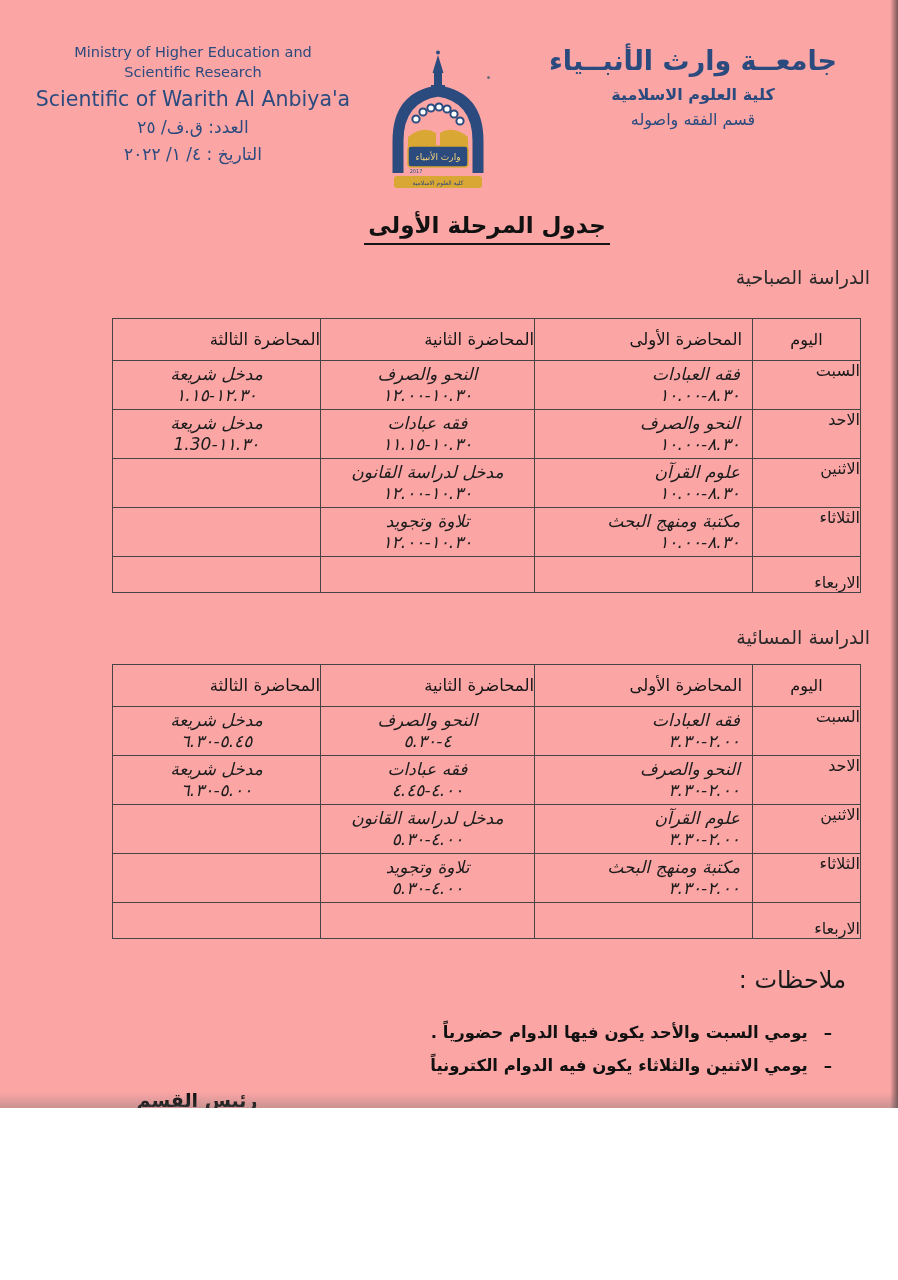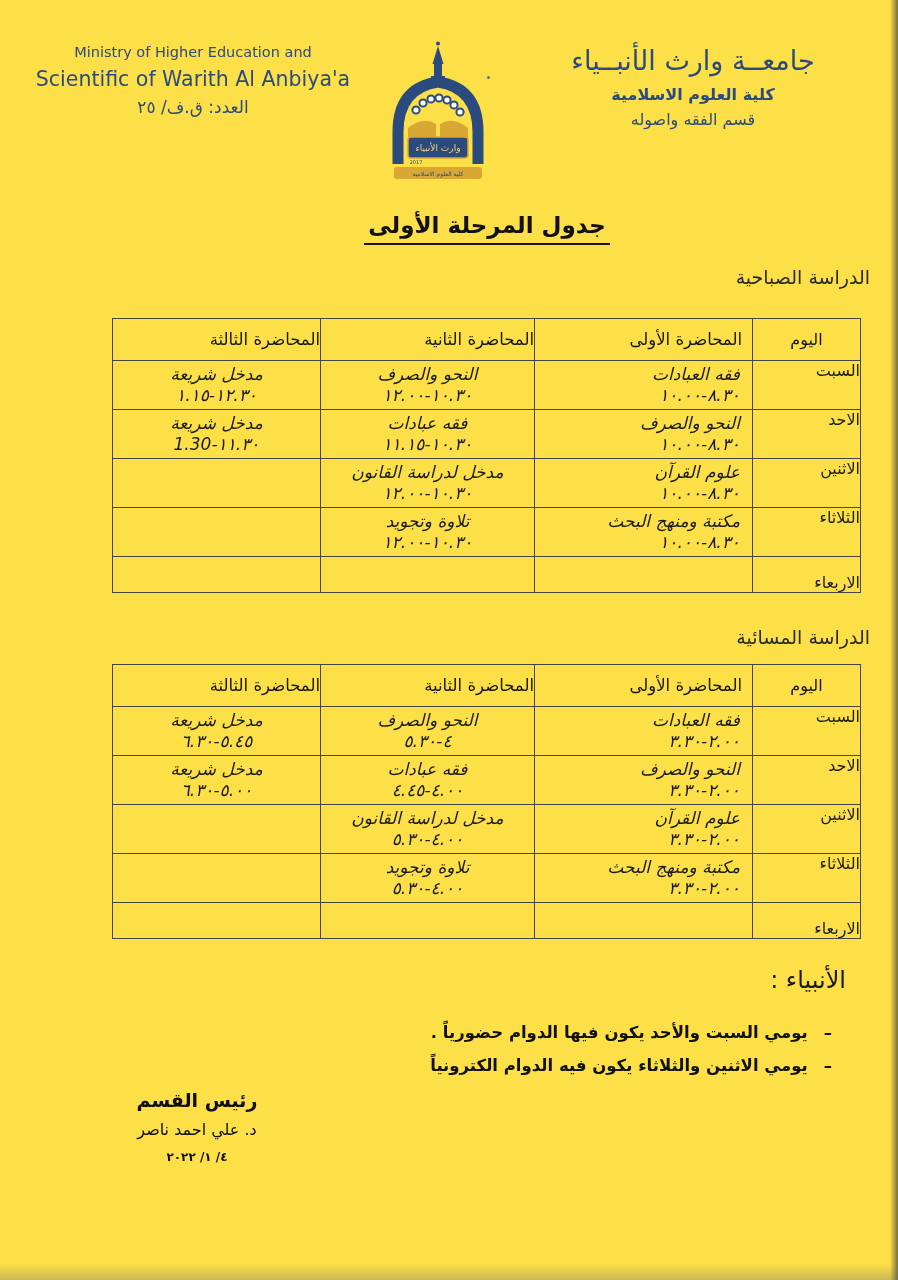--- a/index.html
+++ b/index.html
@@ -4,8 +4,8 @@
 <style>
   html,body{margin:0;padding:0;background:#ffffff;}
   .page{
-    position:relative;width:898px;height:1280px;overflow:hidden;
-    background:#fde047;
+    position:relative;width:898px;height:1108px;overflow:hidden;
+    background:#fca5a5;
     font-family:"DejaVu Sans","Liberation Sans",sans-serif;
     color:#1c1c1c;
   }

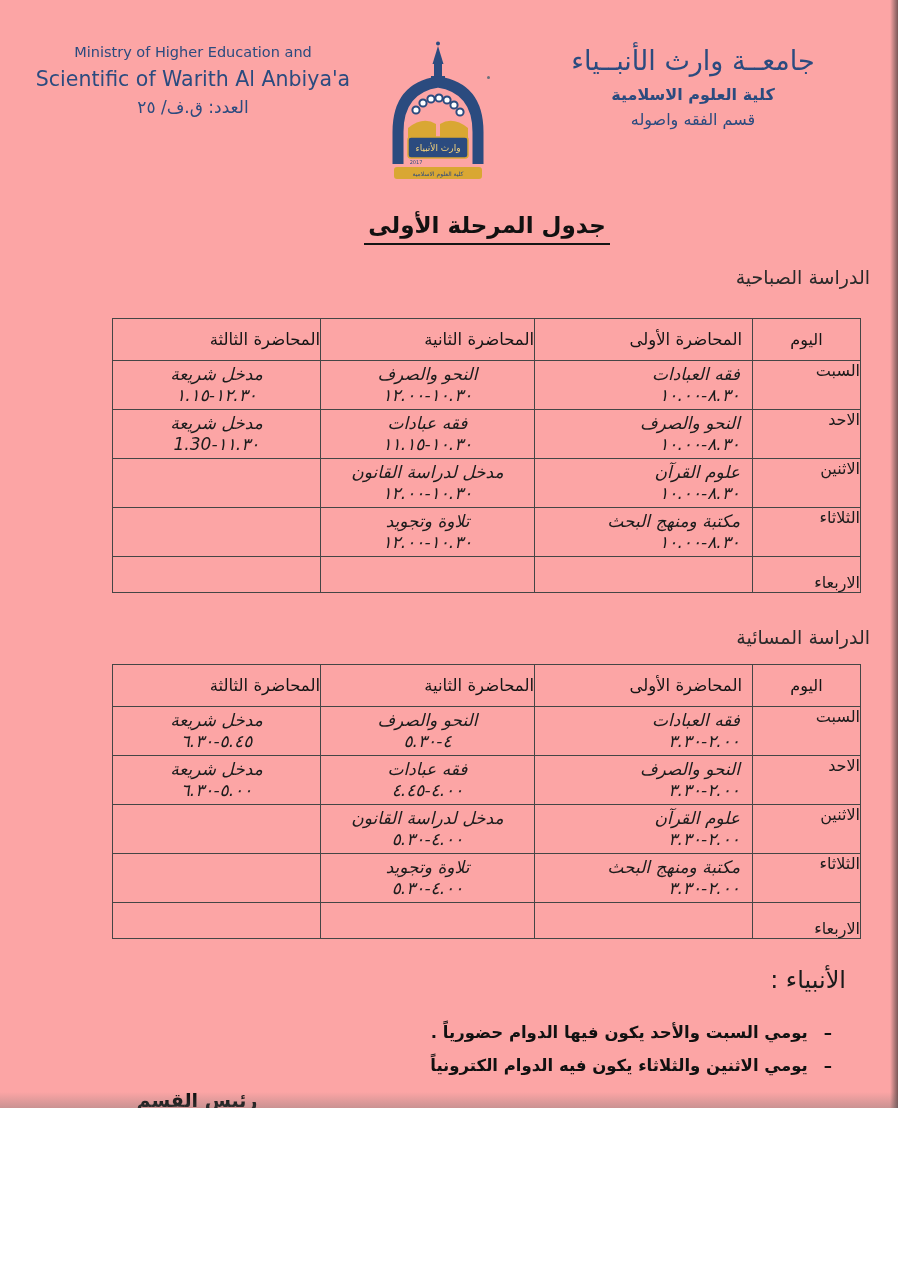--- a/index.html
+++ b/index.html
@@ -83,6 +83,7 @@
 
   <div class="hdr-left">
     <div class="en1">Ministry of Higher Education and</div>
+    <div class="en1">Scientific Research</div>
     <div class="en3">Scientific of Warith Al Anbiya'a</div>
     <div class="ar">العدد: ق.ف/ ٢٥</div>
   </div>

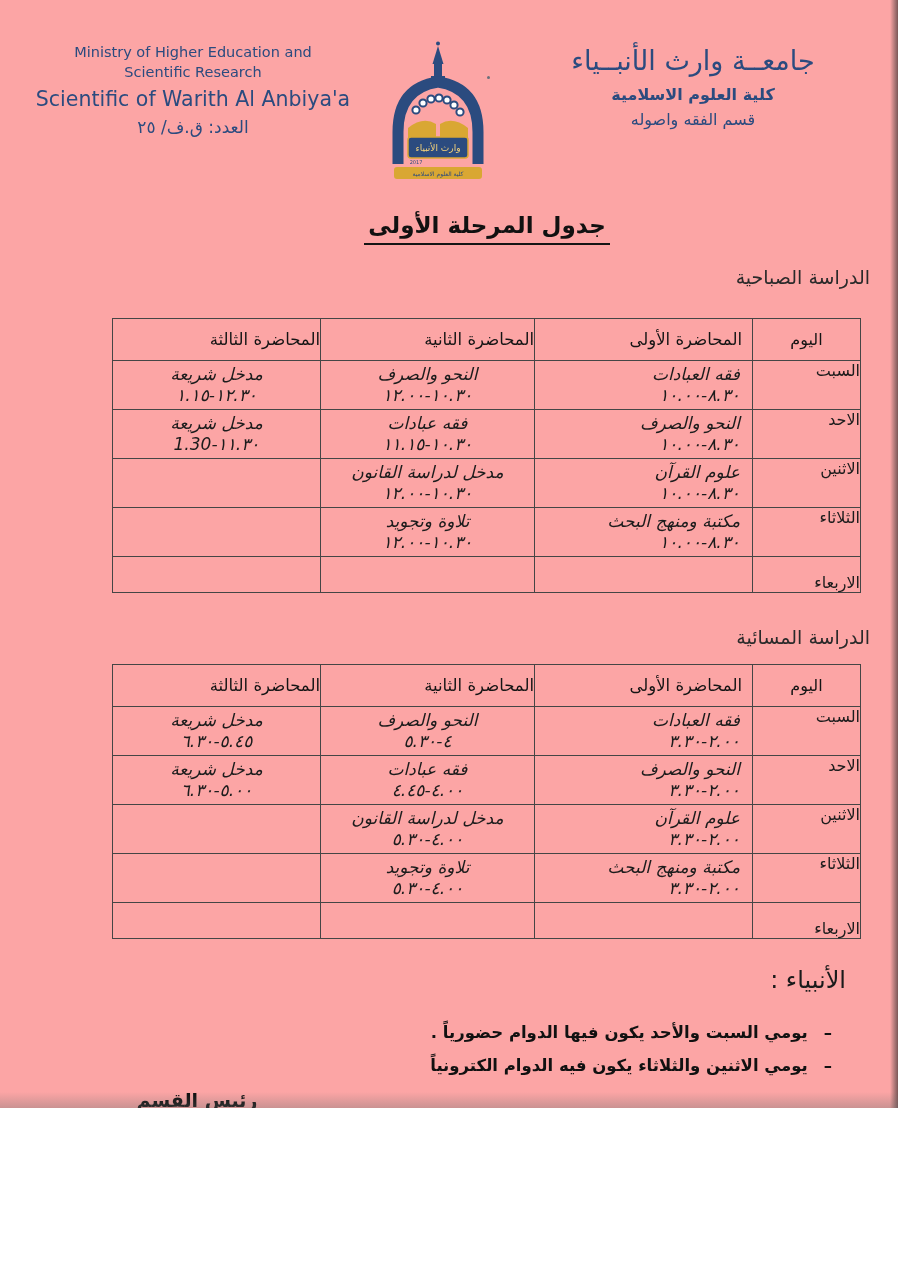--- a/index.html
+++ b/index.html
@@ -23,7 +23,7 @@
   .hdr-left .ar{direction:rtl;font-size:17px;line-height:27px;}
   .hdr-right{position:absolute;right:30px;top:40px;width:350px;text-align:center;direction:rtl;color:#2b4b7f;}
   .hdr-right .l1{font-size:17px;line-height:26px;font-weight:bold;}
-  .hdr-right .l2{font-size:27px;line-height:42px;font-weight:normal;letter-spacing:1px;}
+  .hdr-right .l2{font-size:27px;line-height:42px;font-weight:bold;letter-spacing:1px;}
   .hdr-right .l3{font-size:16px;line-height:25px;font-weight:bold;}
   .hdr-right .l4{font-size:16px;line-height:26px;}
 

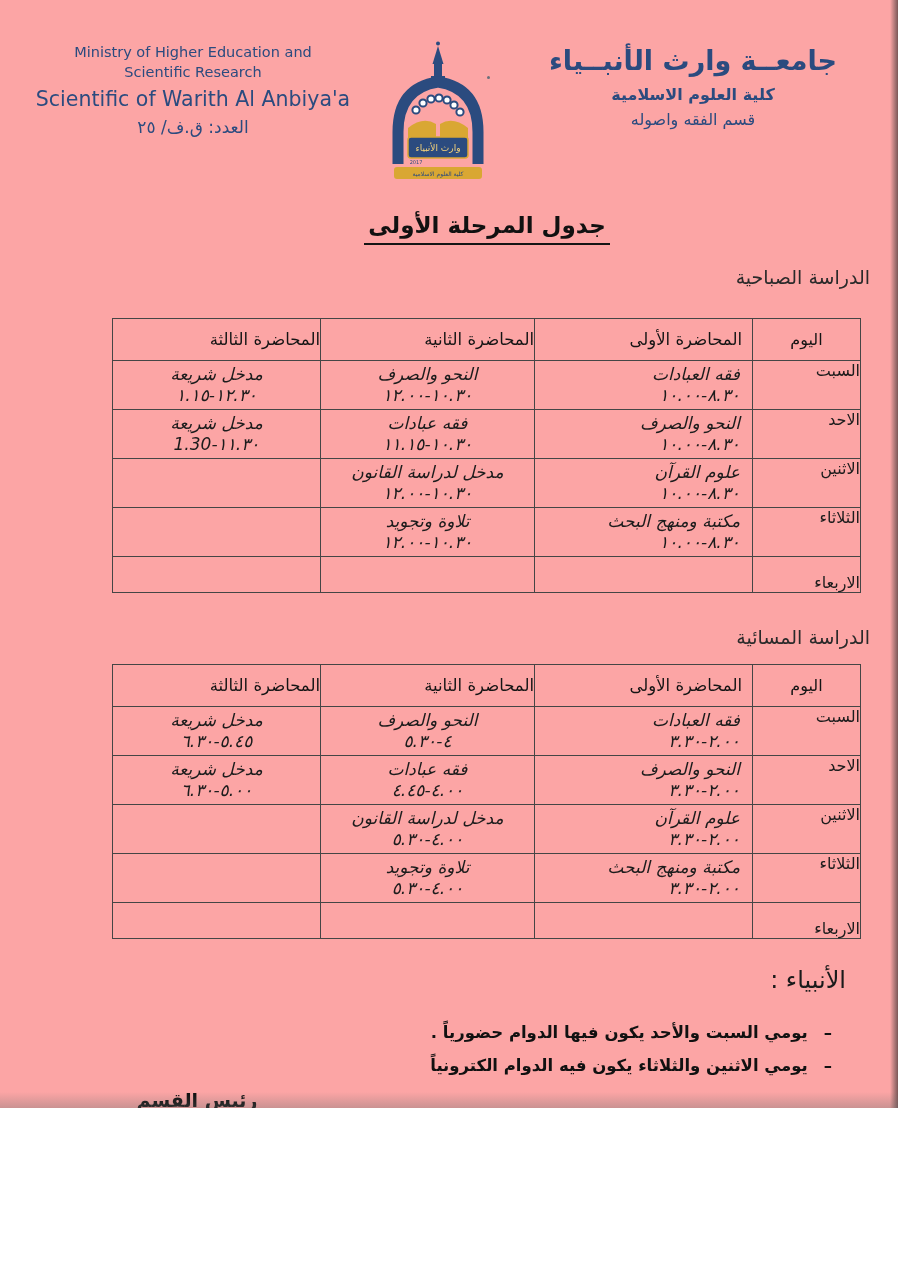--- a/index.html
+++ b/index.html
@@ -86,6 +86,7 @@
     <div class="en1">Scientific Research</div>
     <div class="en3">Scientific of Warith Al Anbiya'a</div>
     <div class="ar">العدد: ق.ف/ ٢٥</div>
+    <div class="ar">التاريخ : ٤/ ١/ ٢٠٢٢</div>
   </div>
 
   <div class="logo">

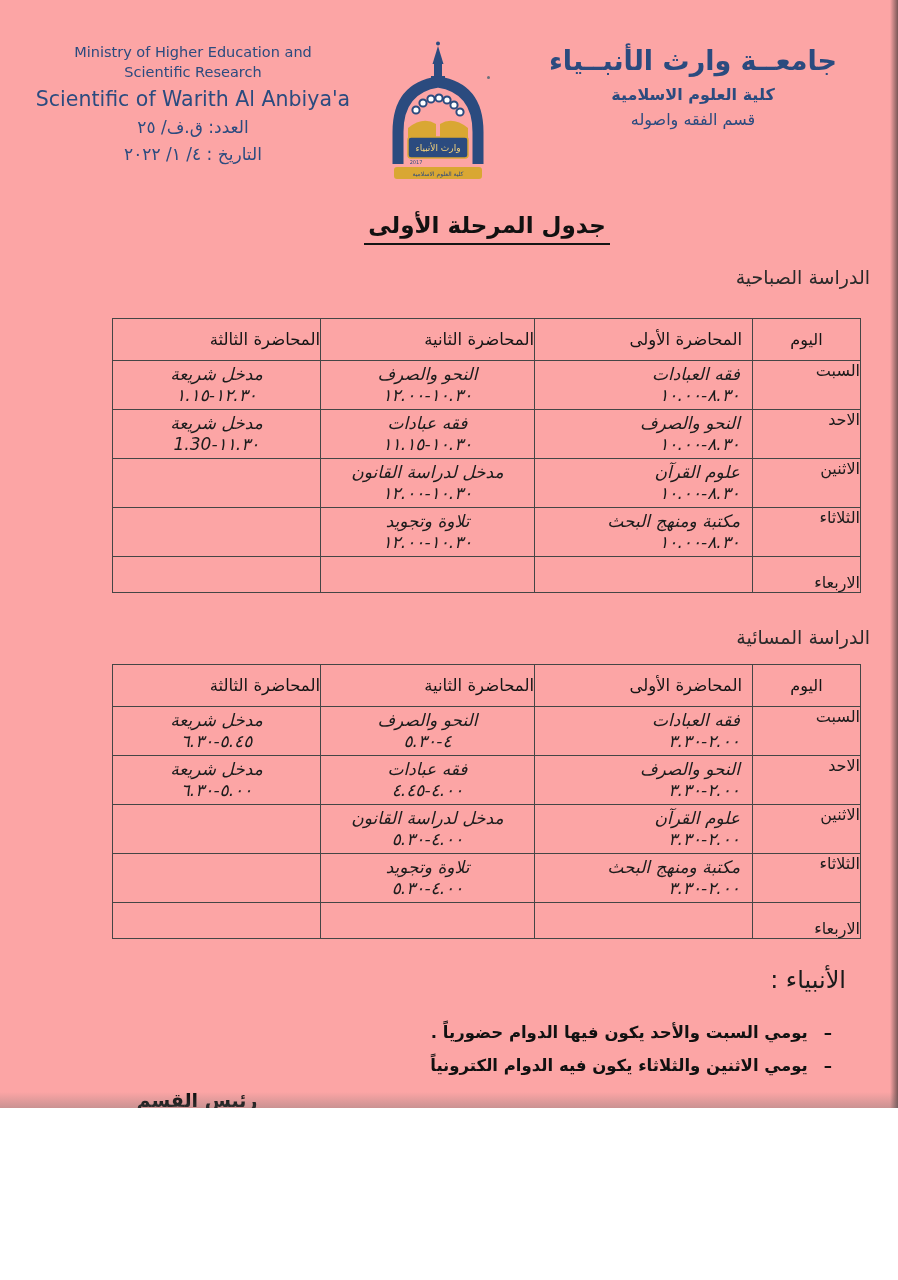--- a/index.html
+++ b/index.html
@@ -27,7 +27,7 @@
   .hdr-right .l3{font-size:16px;line-height:25px;font-weight:bold;}
   .hdr-right .l4{font-size:16px;line-height:26px;}
 
-  .logo{position:absolute;left:376px;top:40px;width:124px;height:150px;}
+  .logo{position:absolute;left:376px;top:49px;width:124px;height:150px;}
   .logo svg{width:100%;height:100%;}
 
   

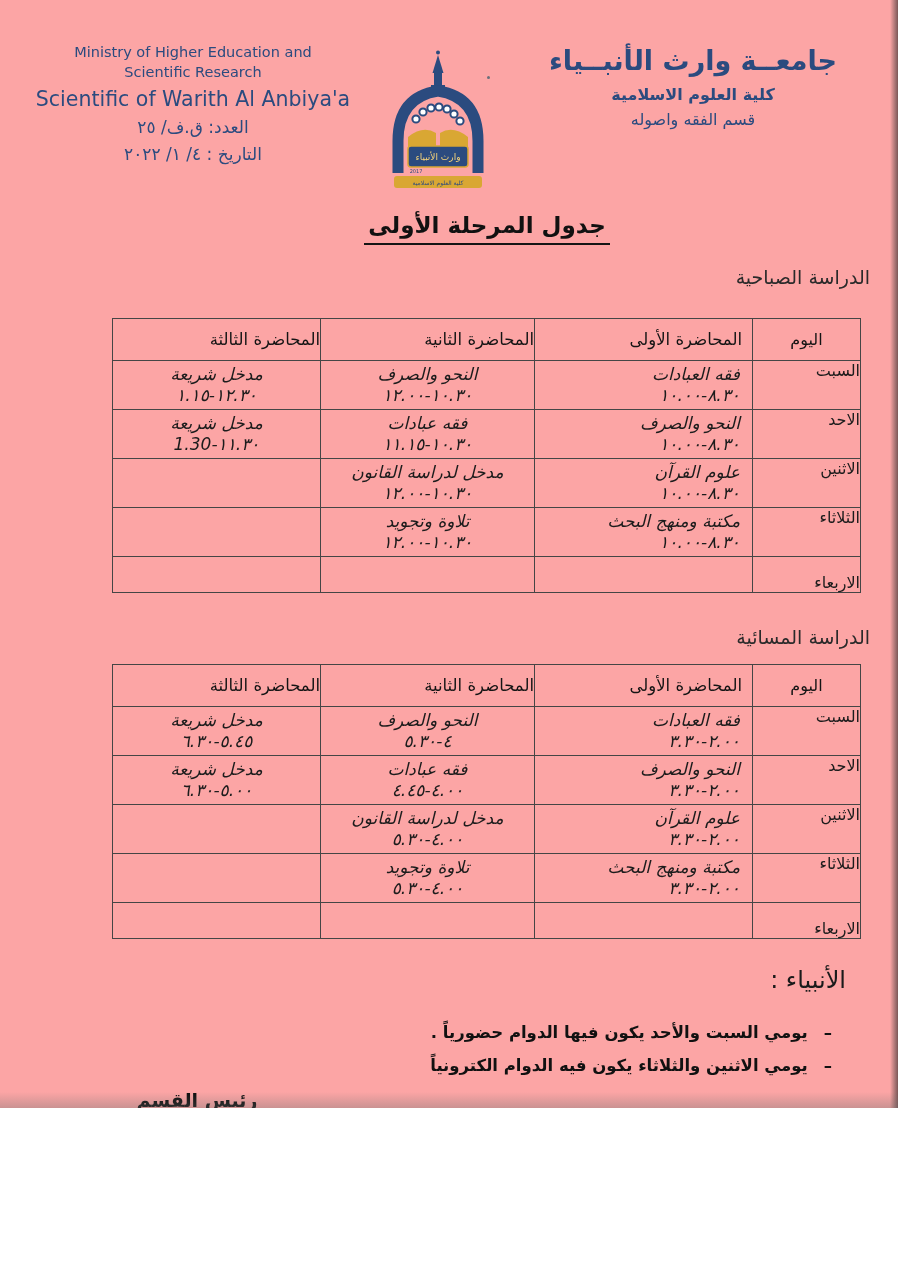--- a/index.html
+++ b/index.html
@@ -297,7 +297,7 @@
     </tbody>
   </table>
 
-  <div class="notes-title">الأنبياء :</div>
+  <div class="notes-title">ملاحظات :</div>
   <div class="notes">
     <div class="note-item">
       <span class="dash">–</span>

